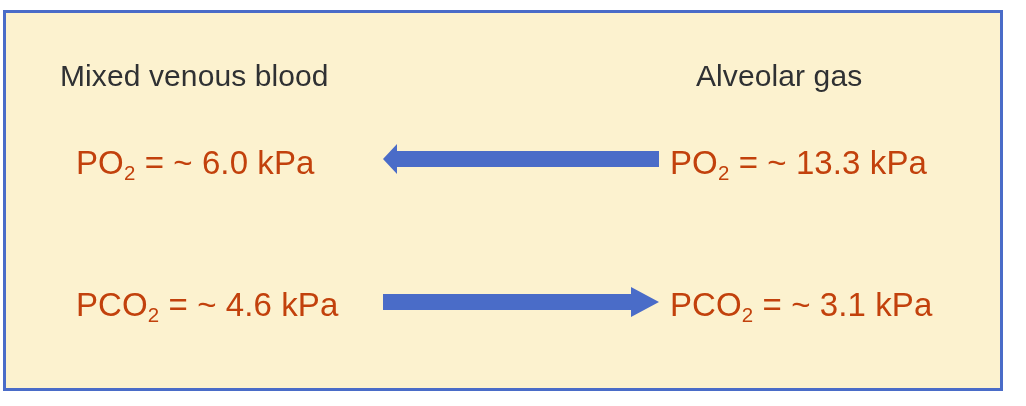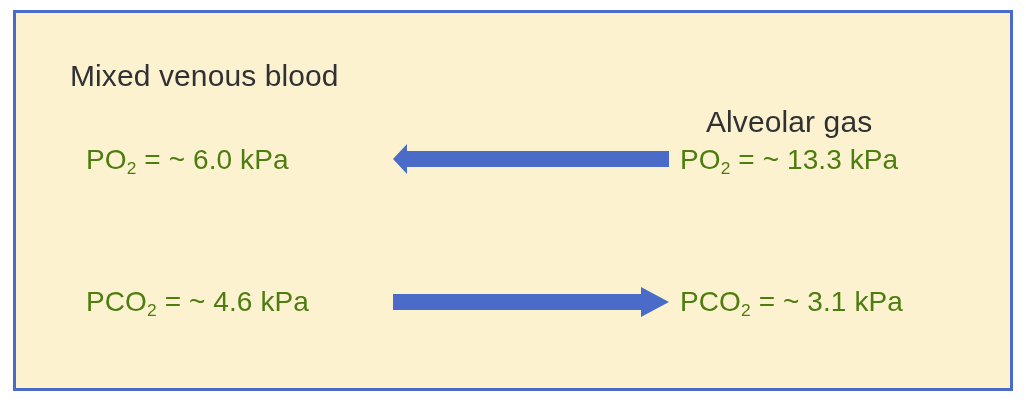--- a/index.html
+++ b/index.html
@@ -18,7 +18,7 @@
   
   #diagram-panel {
     position: absolute;
-    left: 13px;
+    left: 3px;
     top: 10px;
     width: 1000px;
     height: 381px;

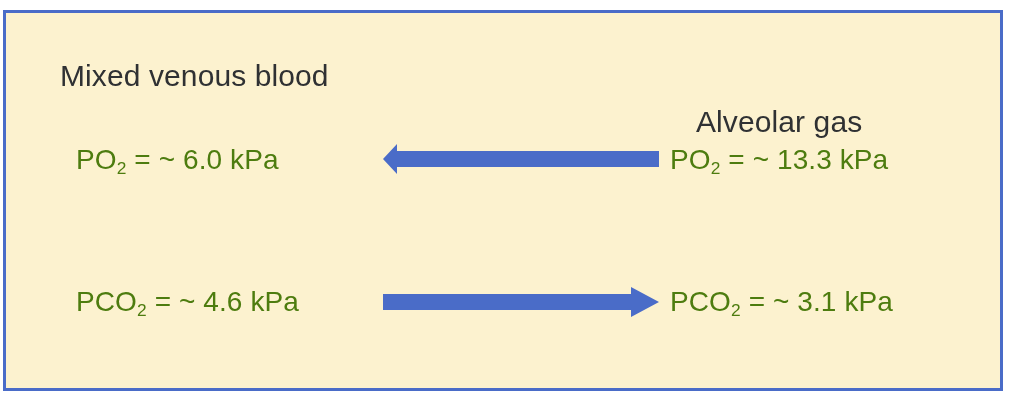--- a/index.html
+++ b/index.html
@@ -37,7 +37,7 @@
     letter-spacing: 0.1px;
   }
   #heading-venous  { left: 54px;  top: 48px; }
-  #heading-alveolar{ left: 690px; top: 48px; margin-top: 46px; }
+  #heading-alveolar{ left: 690px; top: 48px; }
 
   
   .value-label {

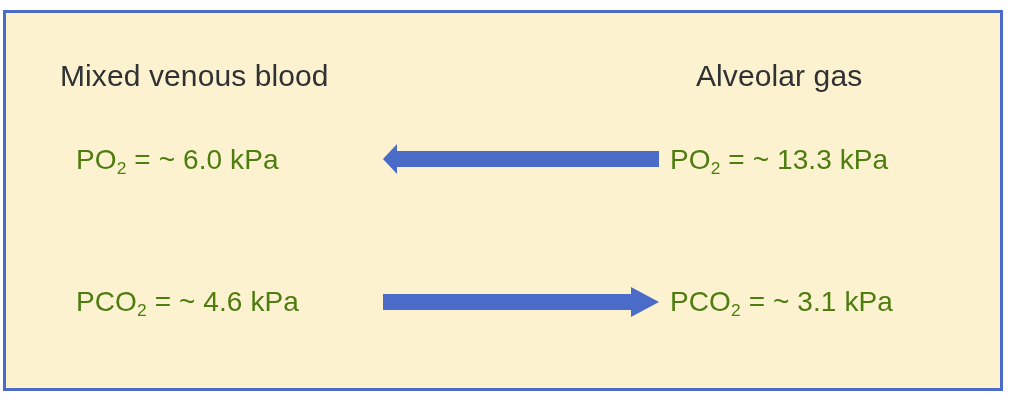--- a/index.html
+++ b/index.html
@@ -42,9 +42,9 @@
   
   .value-label {
     position: absolute;
-    font-size: 28px;
+    font-size: 33px;
     line-height: 1;
-    color: #4d7c0f;
+    color: #c2410c;
     white-space: nowrap;
     letter-spacing: 0.1px;
   }

